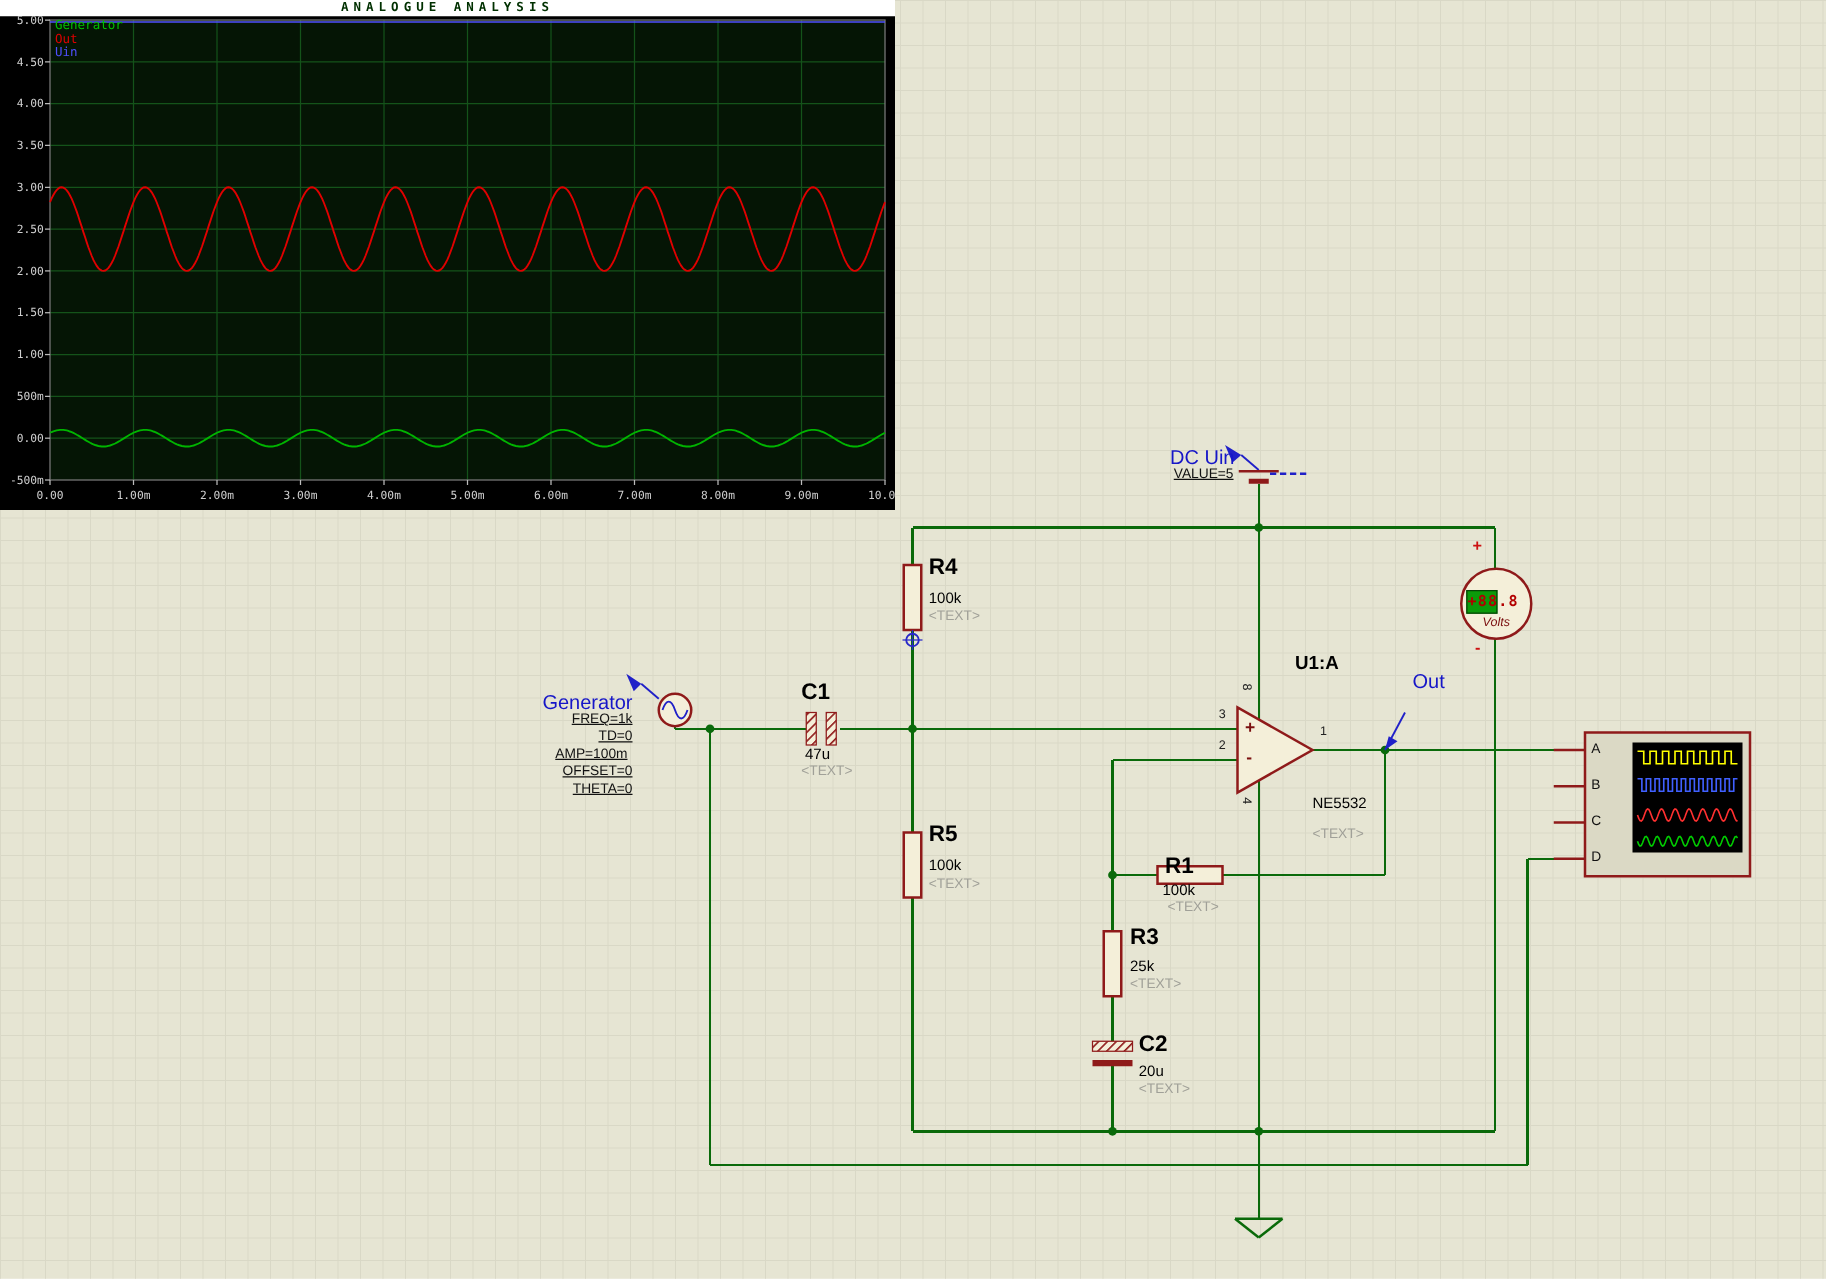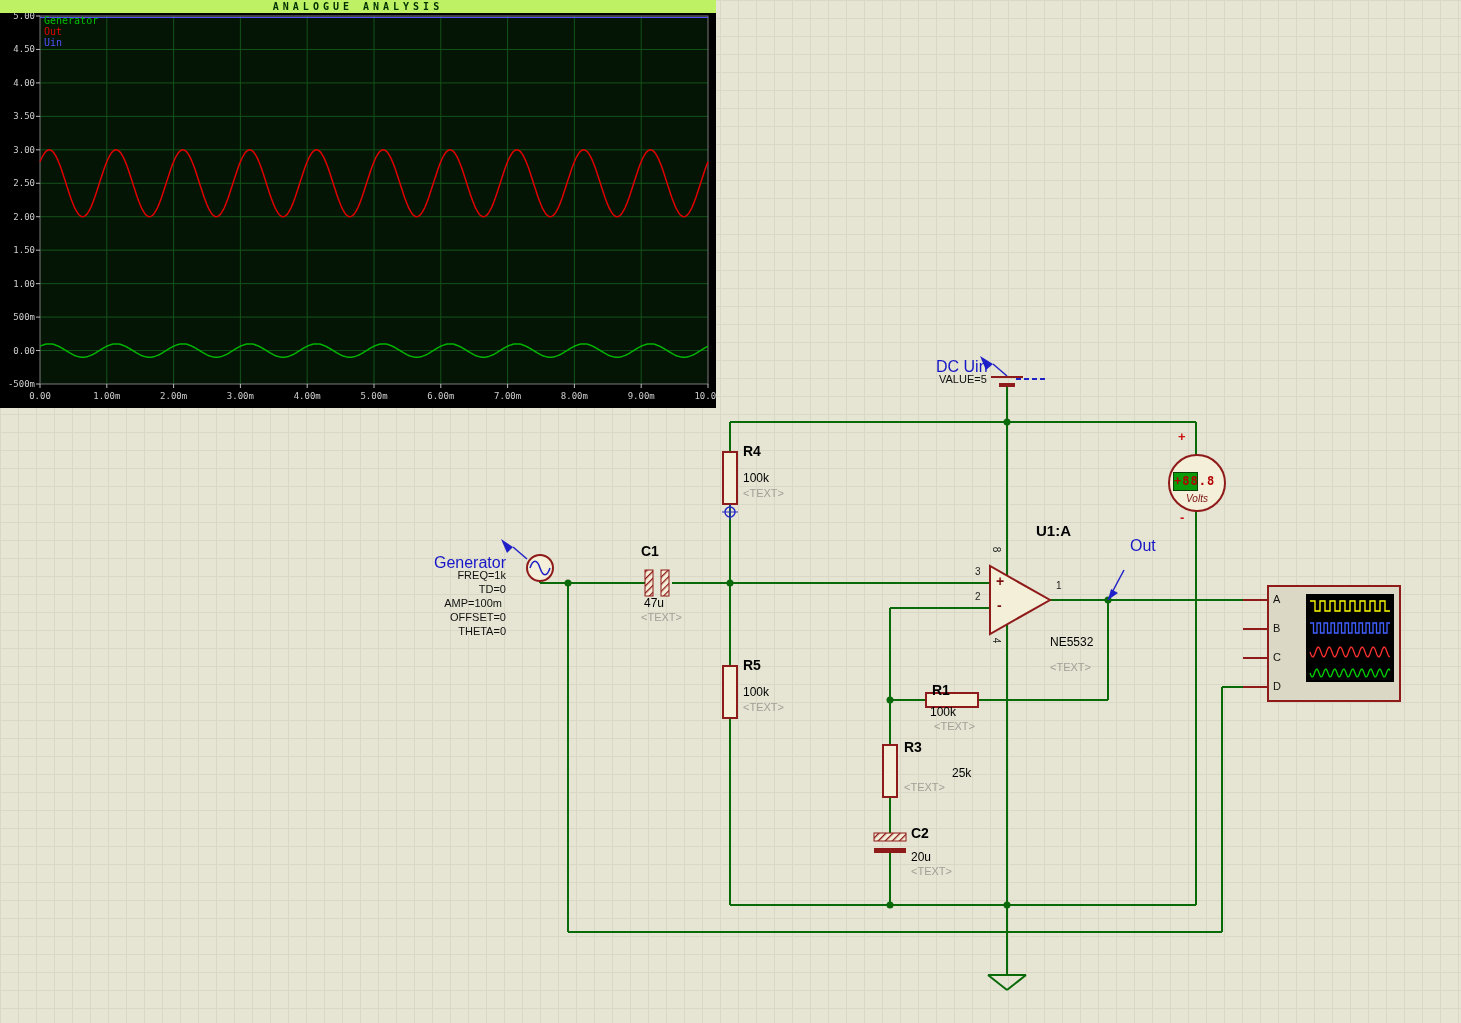--- a/index.html
+++ b/index.html
@@ -30,7 +30,7 @@
   .volts{font-size:10px;font-style:italic;color:#7b1010;text-align:center;}
   .chan{font-size:11px;color:#111;}
   #graph-window{position:absolute;left:0;top:0;width:716px;height:408px;background:#000;}
-  #graph-titlebar{height:13px;background:#bef264;color:#003000;
+  #graph-titlebar{height:13px;background:#ffffff;color:#003000;
     font:700 10px "DejaVu Sans Mono",monospace;letter-spacing:4px;
     text-align:center;line-height:13px;}
   #graph-svg{position:absolute;left:0;top:13px;}

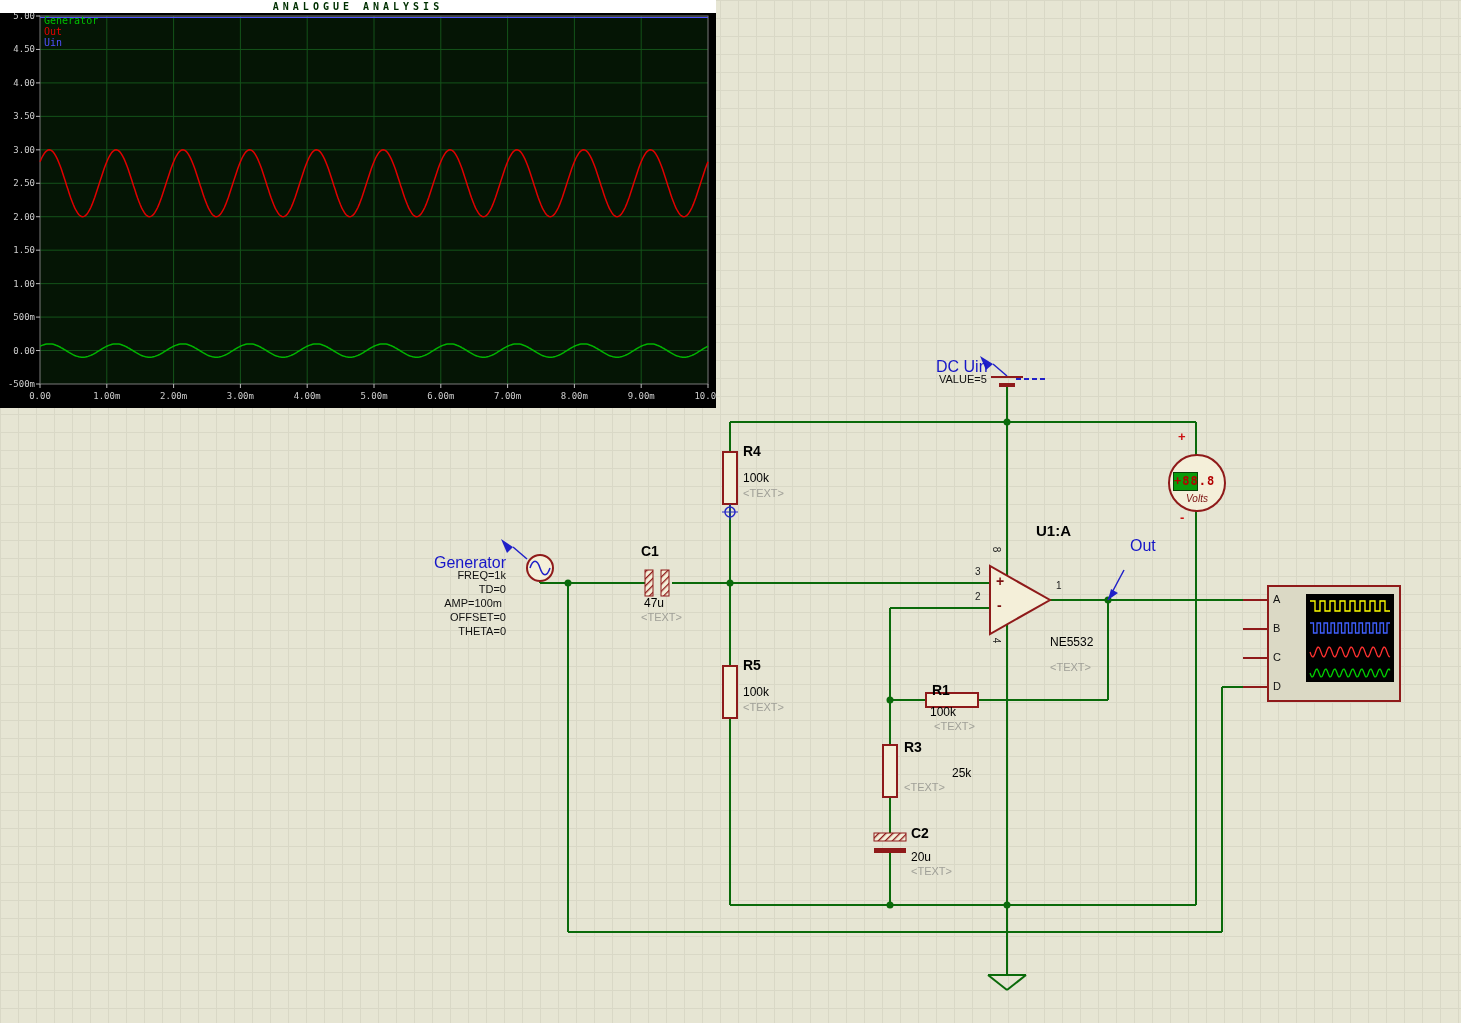--- a/index.html
+++ b/index.html
@@ -15,7 +15,7 @@
   .lbl{position:absolute;white-space:pre;line-height:1.1;}
   .ra{text-align:right;}
   .blue{color:#1616c8;font-size:16px;}
-  .param{font-size:11px;color:#111;}
+  .param{font-size:11px;color:#111;text-decoration:underline;}
   .ref{font-size:14px;font-weight:700;color:#000;}
   .val{font-size:12px;color:#000;}
   .ptext{font-size:11px;color:#a0a098;}

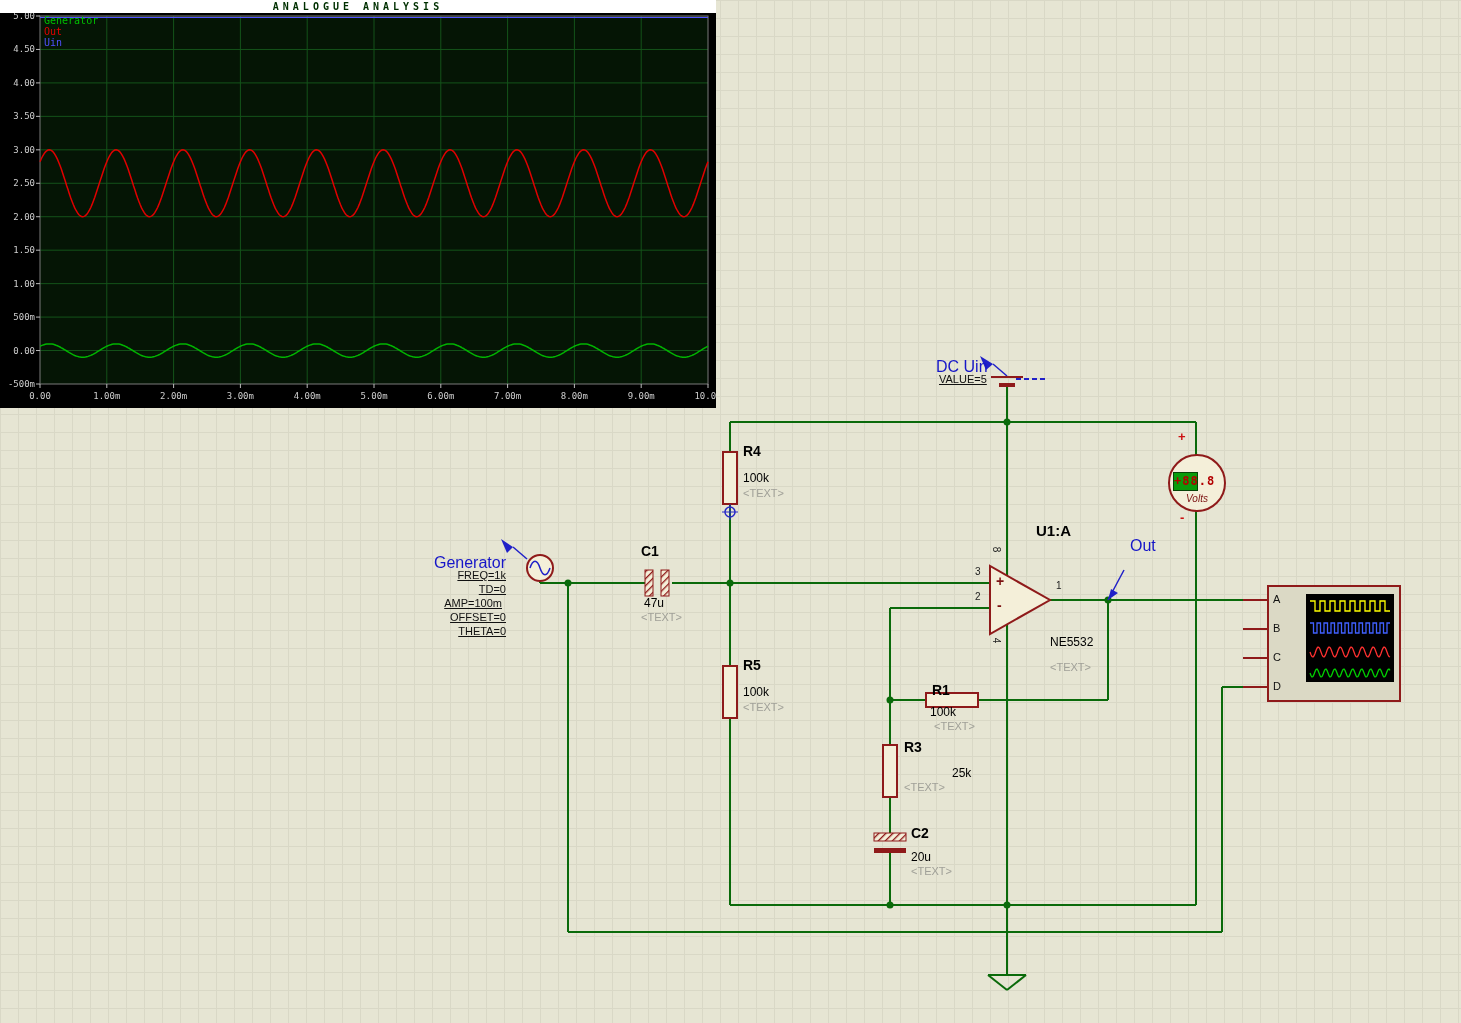--- a/index.html
+++ b/index.html
@@ -16,7 +16,7 @@
   .ra{text-align:right;}
   .blue{color:#1616c8;font-size:16px;}
   .param{font-size:11px;color:#111;text-decoration:underline;}
-  .ref{font-size:14px;font-weight:700;color:#000;}
+  .ref{font-size:18px;font-weight:700;color:#000;}
   .val{font-size:12px;color:#000;}
   .ptext{font-size:11px;color:#a0a098;}
   .pin{font-size:10px;color:#222;}

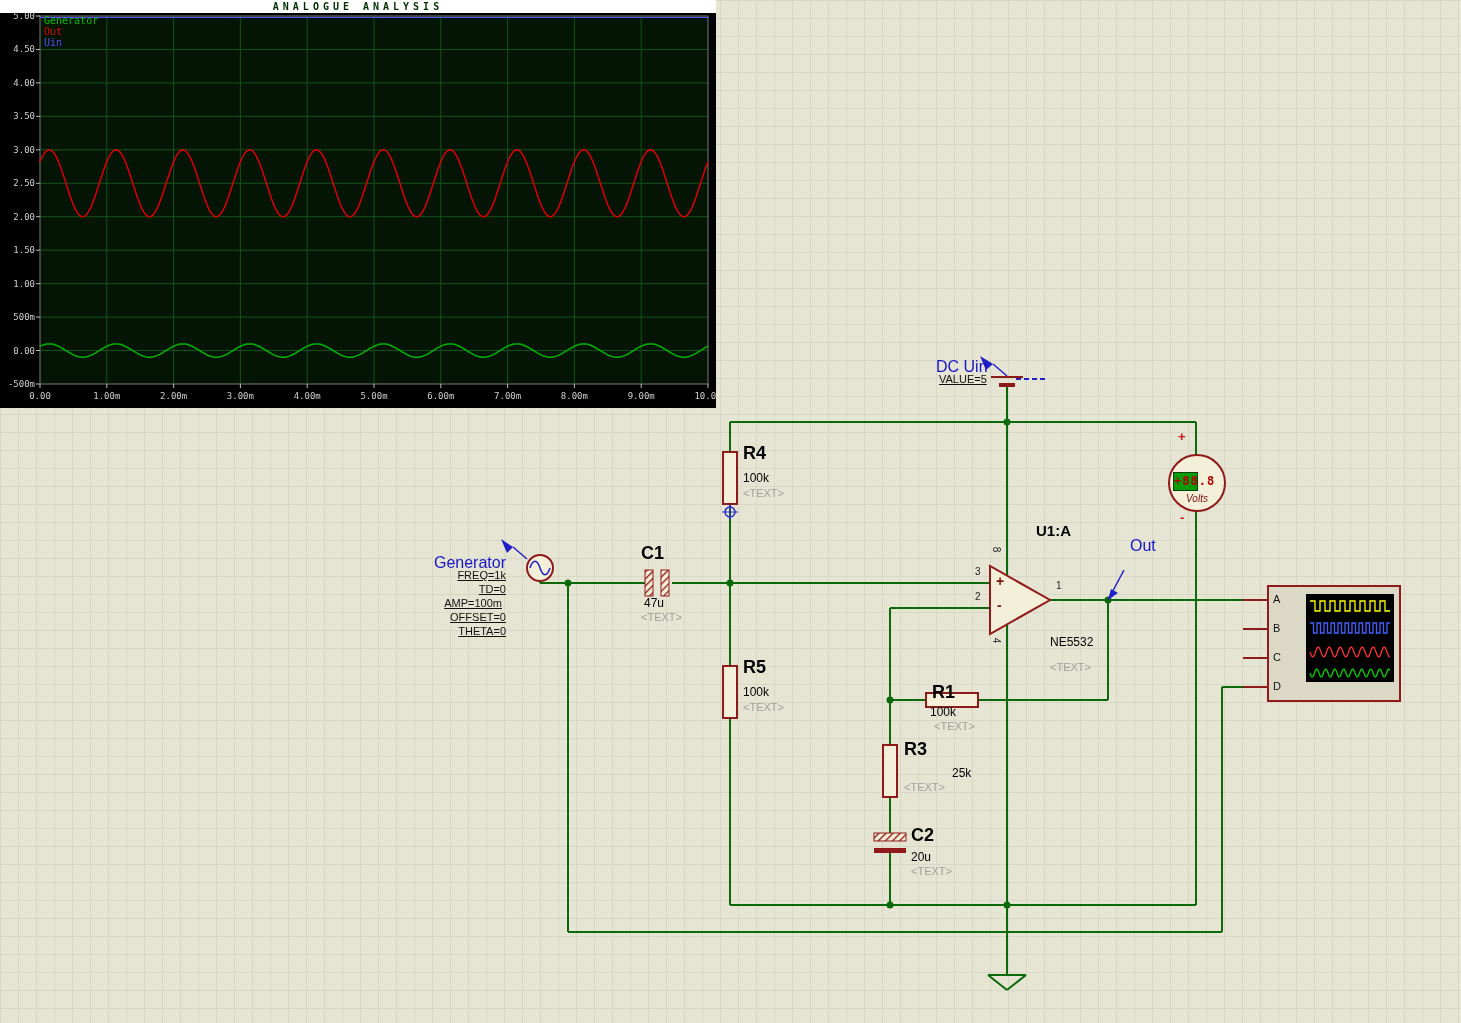--- a/index.html
+++ b/index.html
@@ -196,7 +196,7 @@
   <div class="lbl ptext" style="left:934px;top:720px">&lt;TEXT&gt;</div>
 
   <div class="lbl ref" style="left:904px;top:740px">R3</div>
-  <div class="lbl val" style="left:952px;top:767px">25k</div>
+  <div class="lbl val" style="left:904px;top:767px">25k</div>
   <div class="lbl ptext" style="left:904px;top:781px">&lt;TEXT&gt;</div>
 
   <div class="lbl ref" style="left:911px;top:826px">C2</div>

